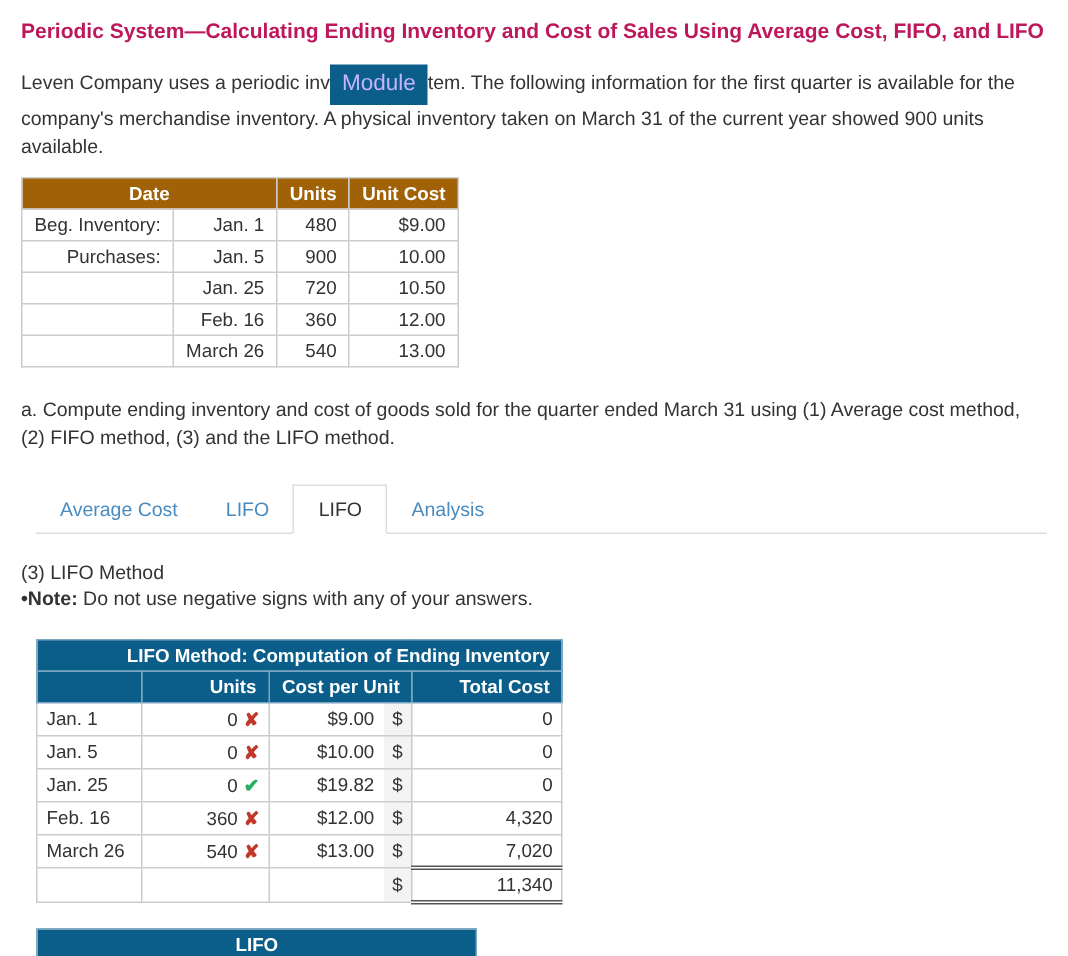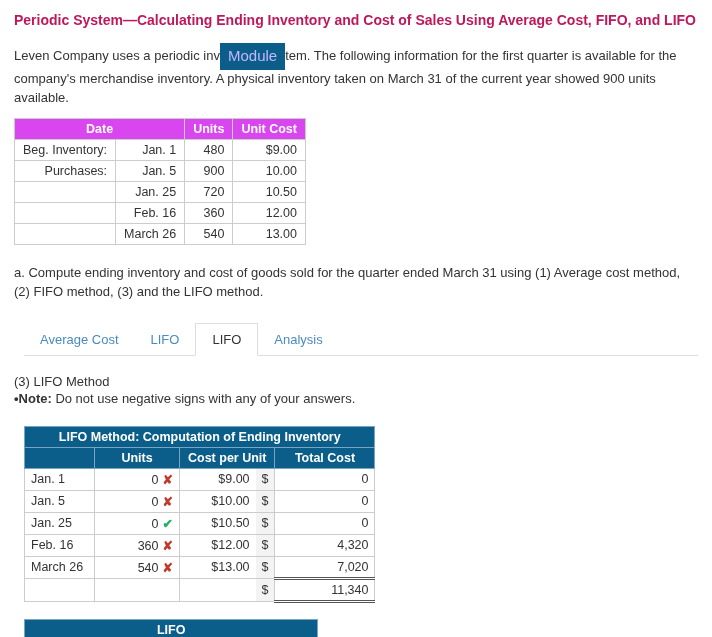--- a/index.html
+++ b/index.html
@@ -41,7 +41,7 @@
     font-size: 12.5px;
   }
   table.inv th {
-    background: #d946ef;
+    background: #a16207;
     color: #fff;
     font-weight: 600;
     text-align: center;

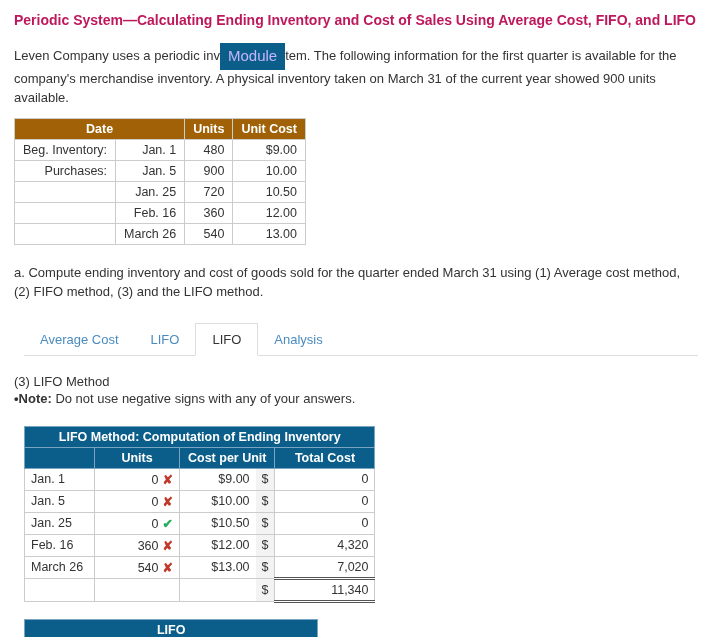--- a/index.html
+++ b/index.html
@@ -89,7 +89,7 @@
     font-size: 12.5px;
     border: 1px solid #7aa5c2;
     padding: 3px 8px;
-    text-align: center;
+    text-align: right;
   }
   table.comp th.title { font-size: 12.5px; }
   table.comp td {

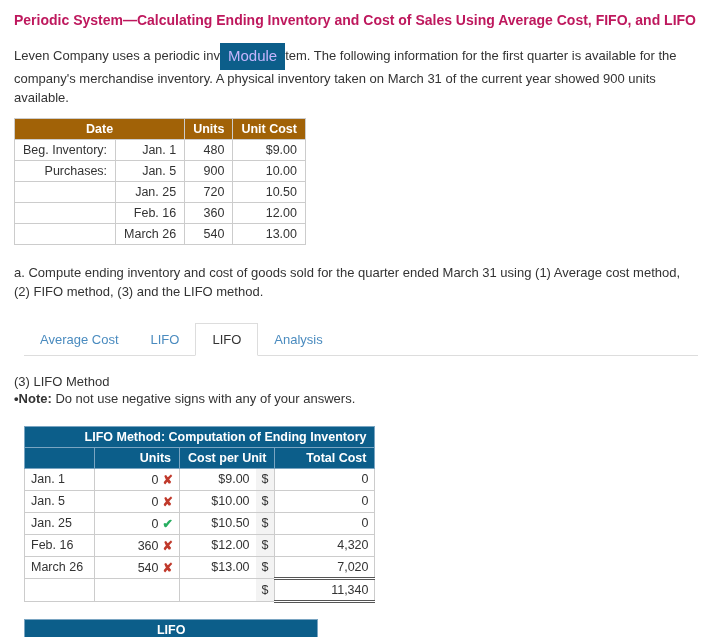--- a/index.html
+++ b/index.html
@@ -223,7 +223,7 @@
   <tr>
     <td class="lab">Jan. 25</td>
     <td class="units"><span>0</span><span class="mark right">✔</span></td>
-    <td class="cpu-l">$10.50</td>
+    <td class="cpu-l">$19.82</td>
     <td class="cpu-r">$</td>
     <td class="tc">0</td>
   </tr>

